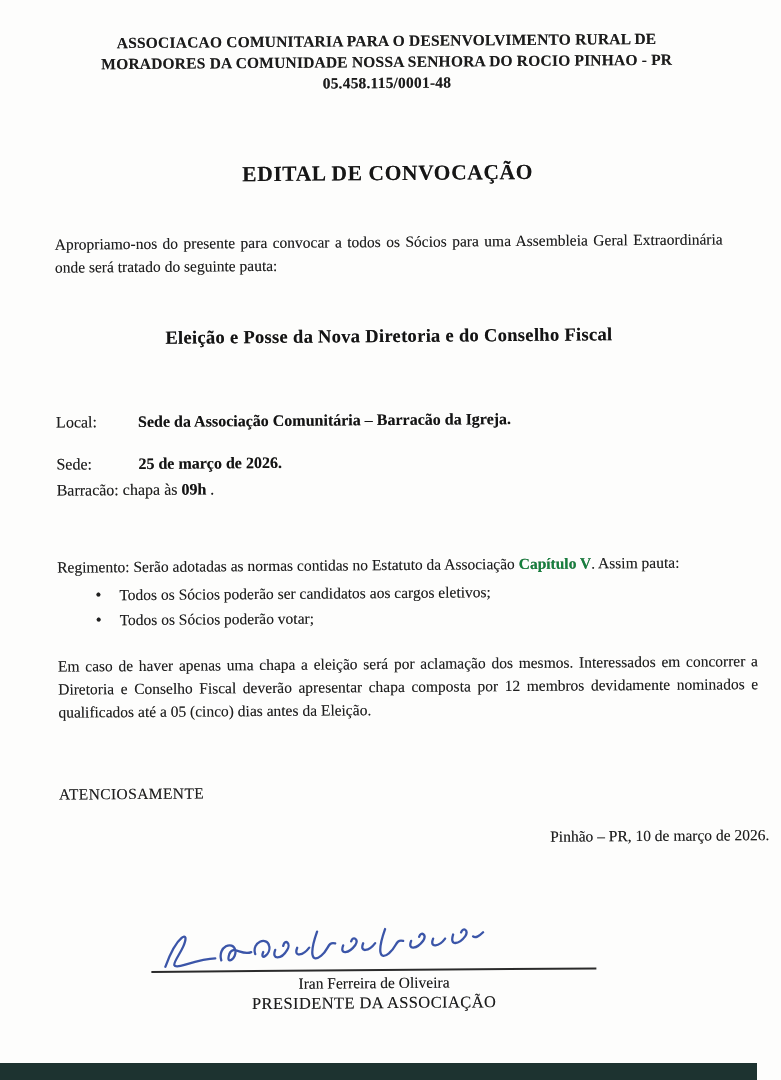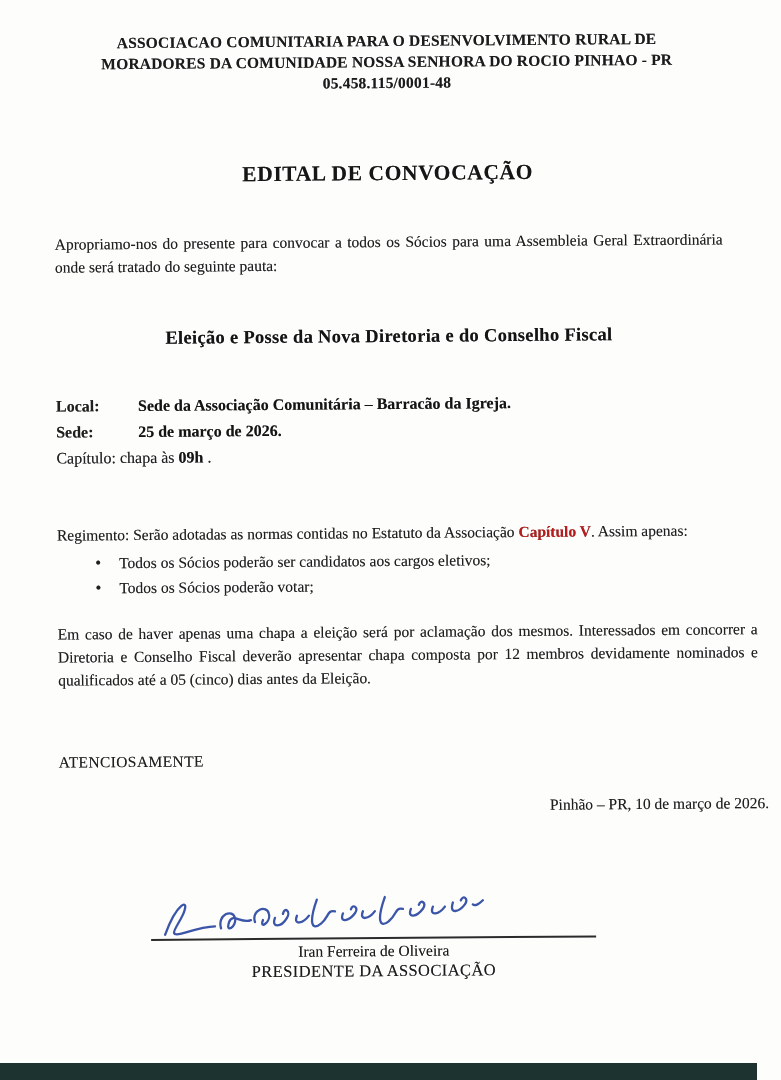--- a/index.html
+++ b/index.html
@@ -60,7 +60,7 @@
     font-size: 16px;
     line-height: 26px;
   }
-  .details .lbl { display: inline-block; width: 78px; font-weight: bold; }
+  .details .lbl { display: inline-block; width: 78px; font-weight: normal; margin-top: 16px; }
   .details .val { font-weight: bold; color: #141414; }
   .regimento {
     width: 700px;

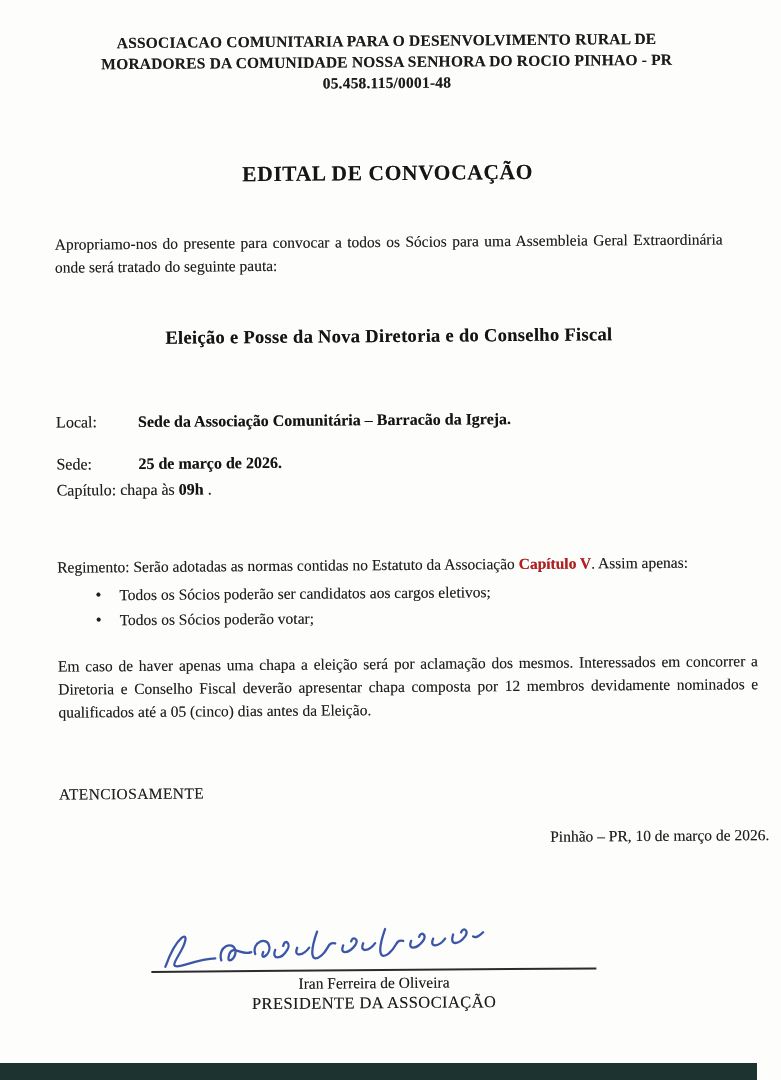--- a/index.html
+++ b/index.html
@@ -156,7 +156,7 @@
         <span class="val">25 de março de 2026.</span>
       </div>
       <div>
-        <span>Capítulo:</span>
+        <span>Barracão:</span>
         <span>chapa às</span>
         <span class="val">09h</span>
         <span>.</span>

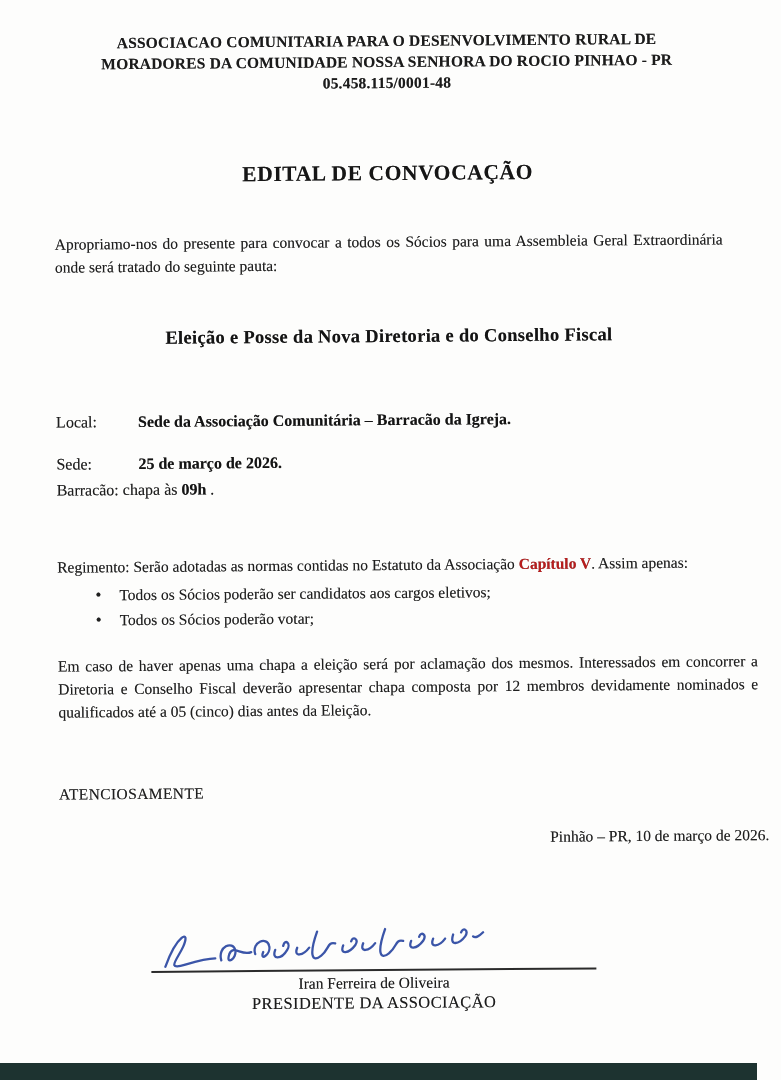--- a/index.html
+++ b/index.html
@@ -69,7 +69,7 @@
     line-height: 23px;
     text-align: justify;
   }
-  .bold-inline { font-weight: bold; color: #b91c1c; }
+  .bold-inline { font-weight: bold; color: #15803d; }
   .bullets {
     width: 660px;
     margin: 4px 0 0 57px;

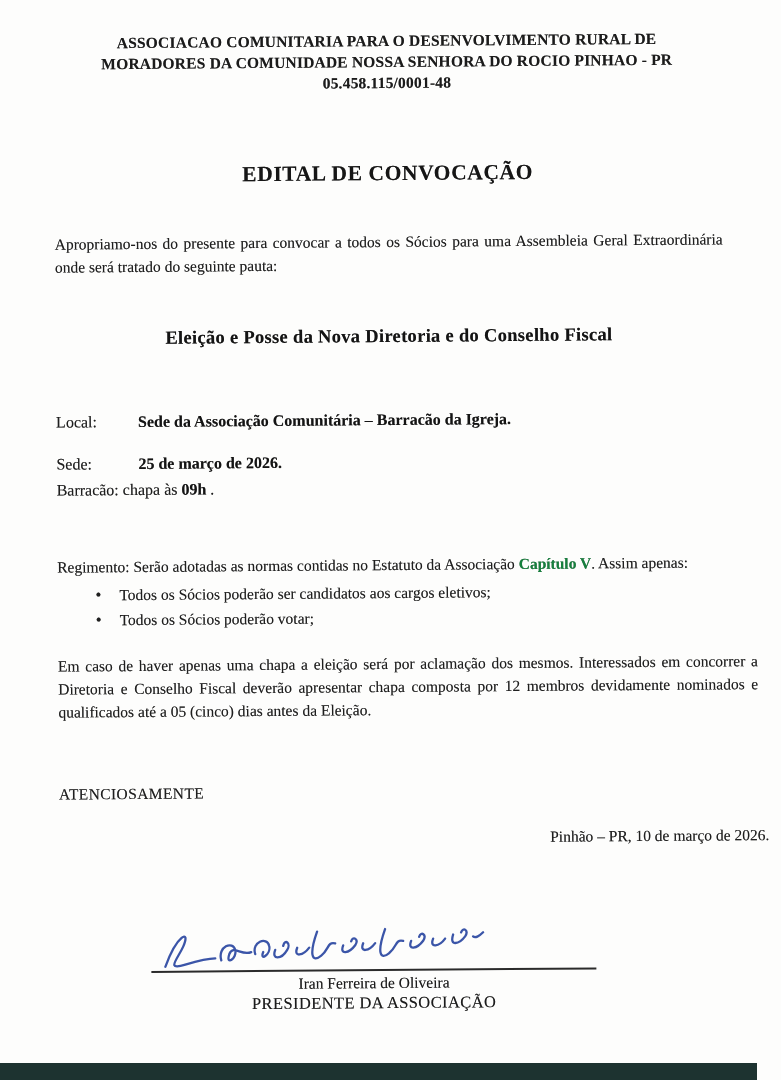--- a/index.html
+++ b/index.html
@@ -165,7 +165,7 @@
 
     <p class="regimento">
       <span>Regimento: Serão adotadas as normas contidas no Estatuto da Associação</span>
-      <span class="bold-inline">Capítulo V</span><span>. Assim apenas:</span>
+      <span class="bold-inline">Capítulo V</span><span>. Assim pauta:</span>
     </p>
 
     <ul class="bullets">

